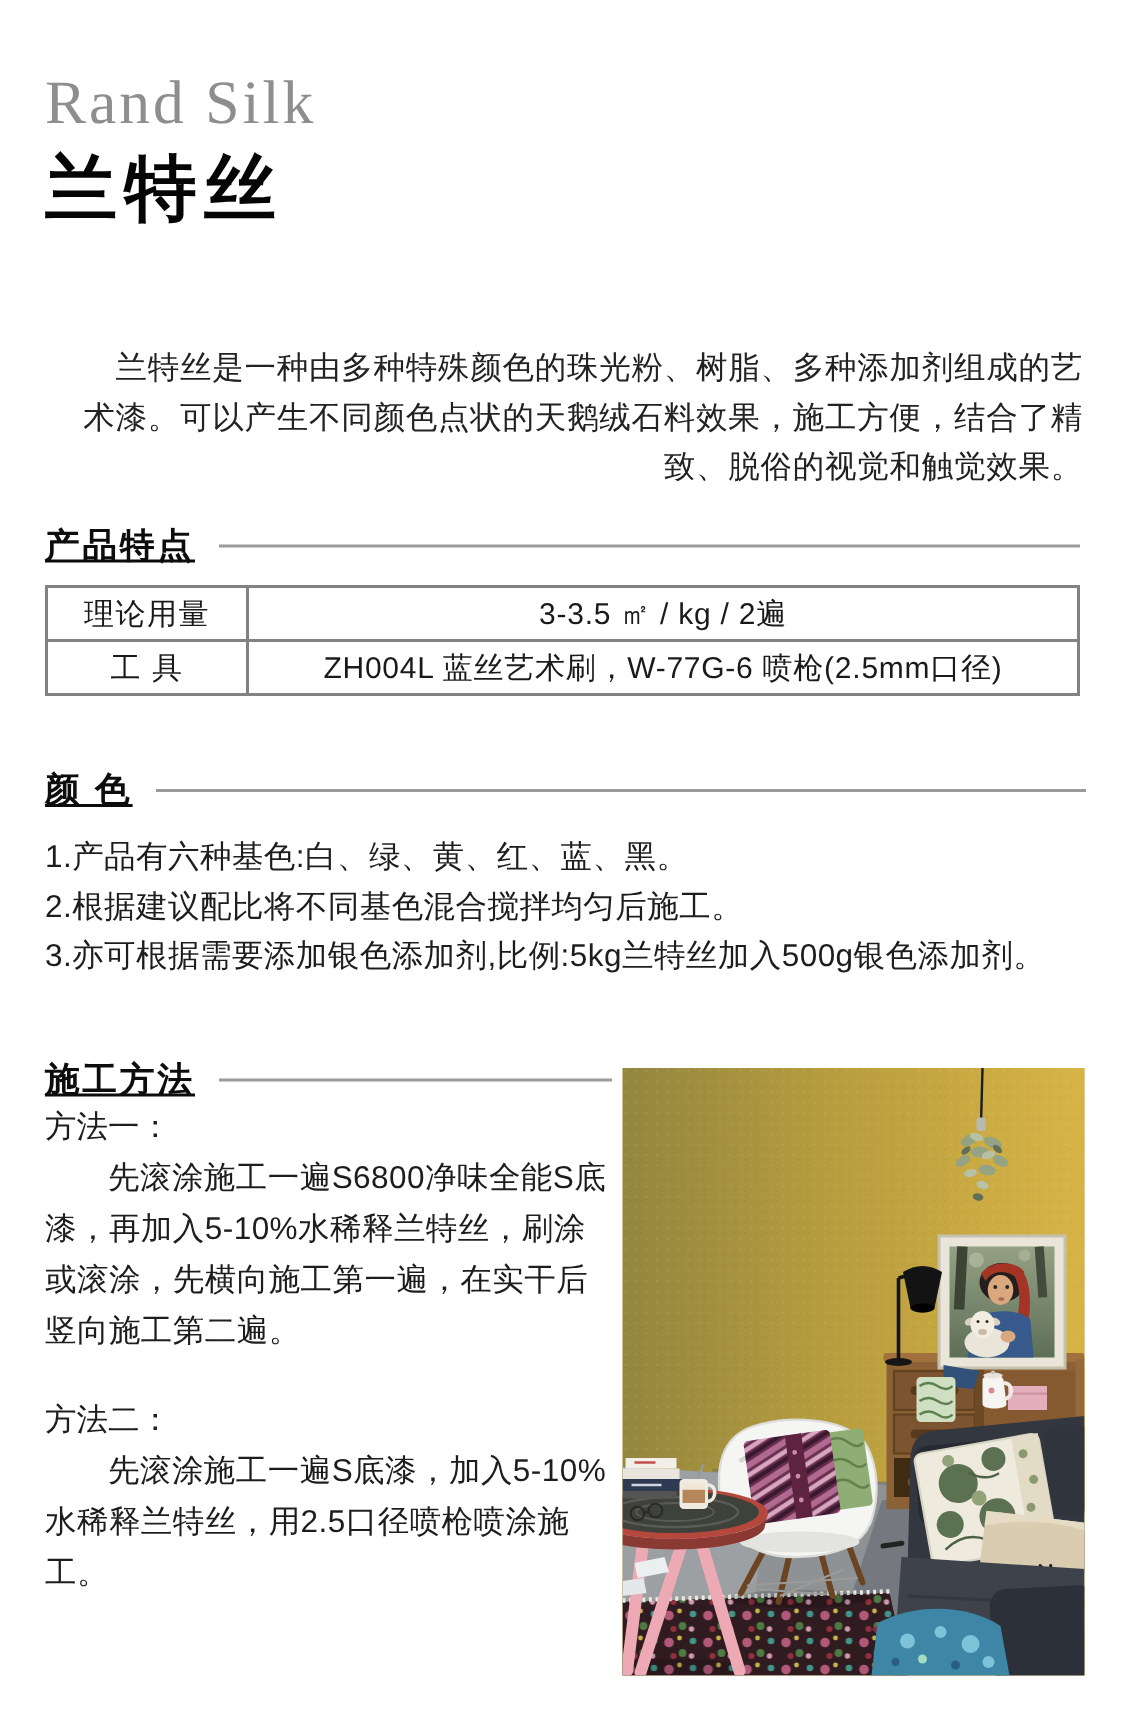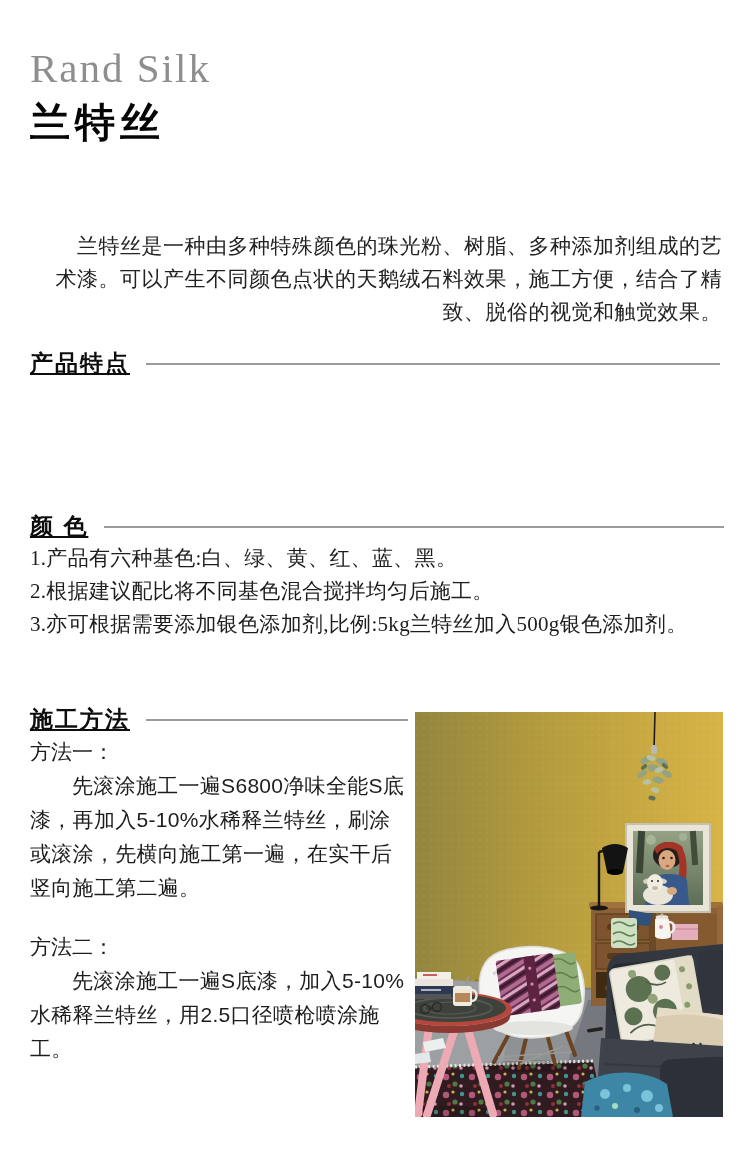--- a/index.html
+++ b/index.html
@@ -17,7 +17,7 @@
   }
   .title-zh{
     position:absolute;left:30px;top:98px;
-    font-size:40px;line-height:1.2;font-weight:700;color:#050505;letter-spacing:5px;
+    font-size:48px;line-height:1.2;font-weight:700;color:#050505;letter-spacing:5px;
   }
   .intro{
     position:absolute;left:30px;top:208px;width:692px;

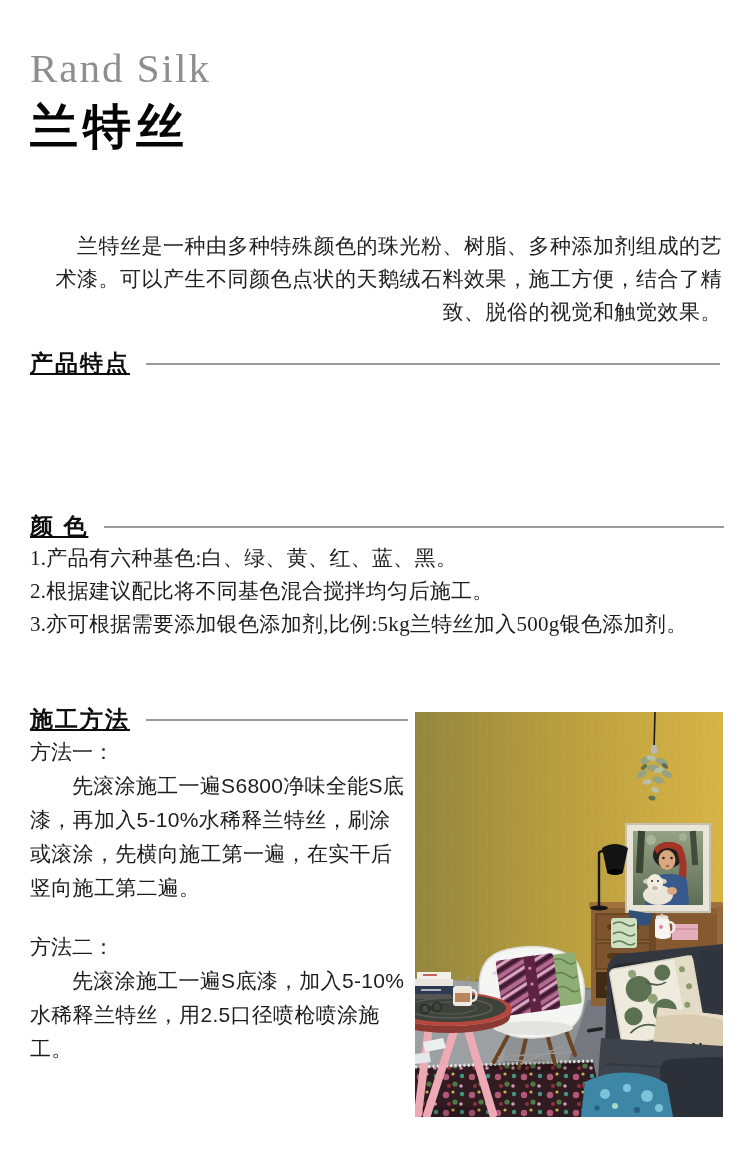--- a/index.html
+++ b/index.html
@@ -68,6 +68,12 @@
     <div class="sec-head">
       <span class="sec-title">产品特点</span>
       <div class="rule"></div>
+    </div>
+    <div class="ptable">
+      <div class="cell label r1">理论用量</div>
+      <div class="cell r1">3-3.5 ㎡ / kg / 2遍</div>
+      <div class="cell label">工 具</div>
+      <div class="cell">ZH004L 蓝丝艺术刷，W-77G-6 喷枪(2.5mm口径)</div>
     </div>
   </section>
 

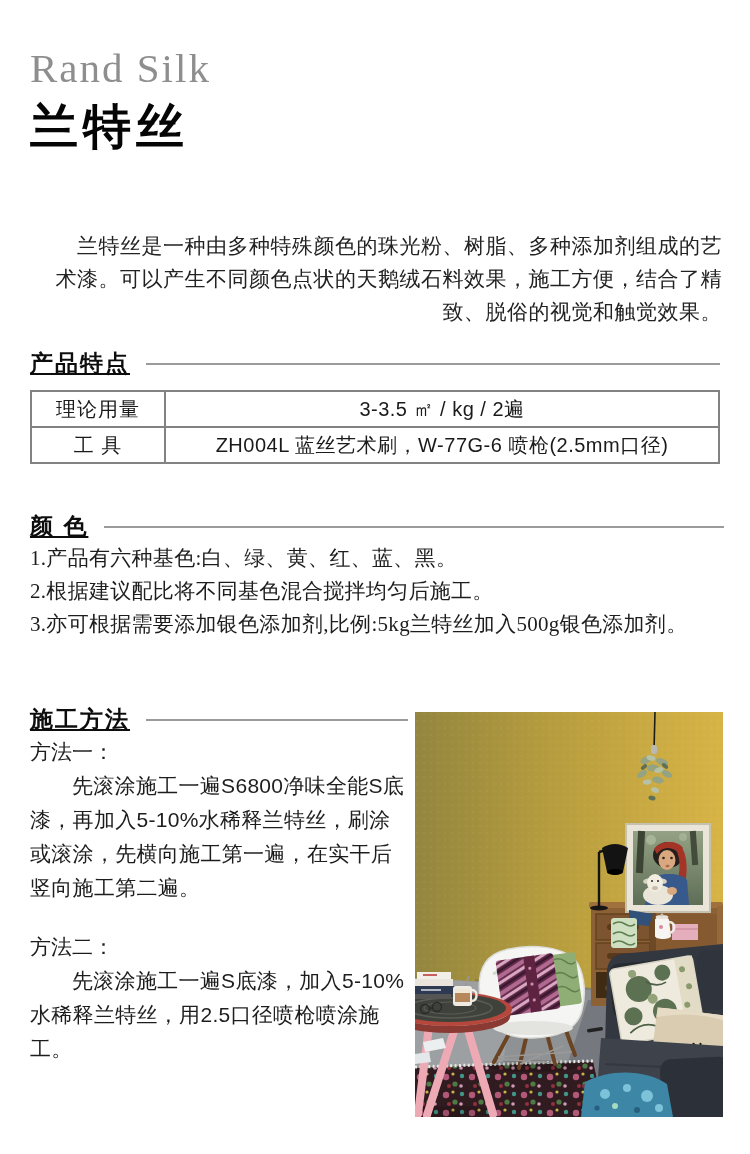--- a/index.html
+++ b/index.html
@@ -41,7 +41,7 @@
   .cell.r1{border-bottom:2px solid #828282;}
 
   .colors{position:absolute;left:30px;top:511px;width:694px;}
-  .clist{font-size:21px;line-height:33px;color:#1d1d1d;letter-spacing:.3px;font-family:Liberation Serif, serif;}
+  .clist{margin-top:13px;font-size:21px;line-height:33px;color:#1d1d1d;letter-spacing:.3px;}
 
   .methods{position:absolute;left:30px;top:704px;width:378px;}
   .m-title{font-size:21px;line-height:34px;color:#1d1d1d;}

